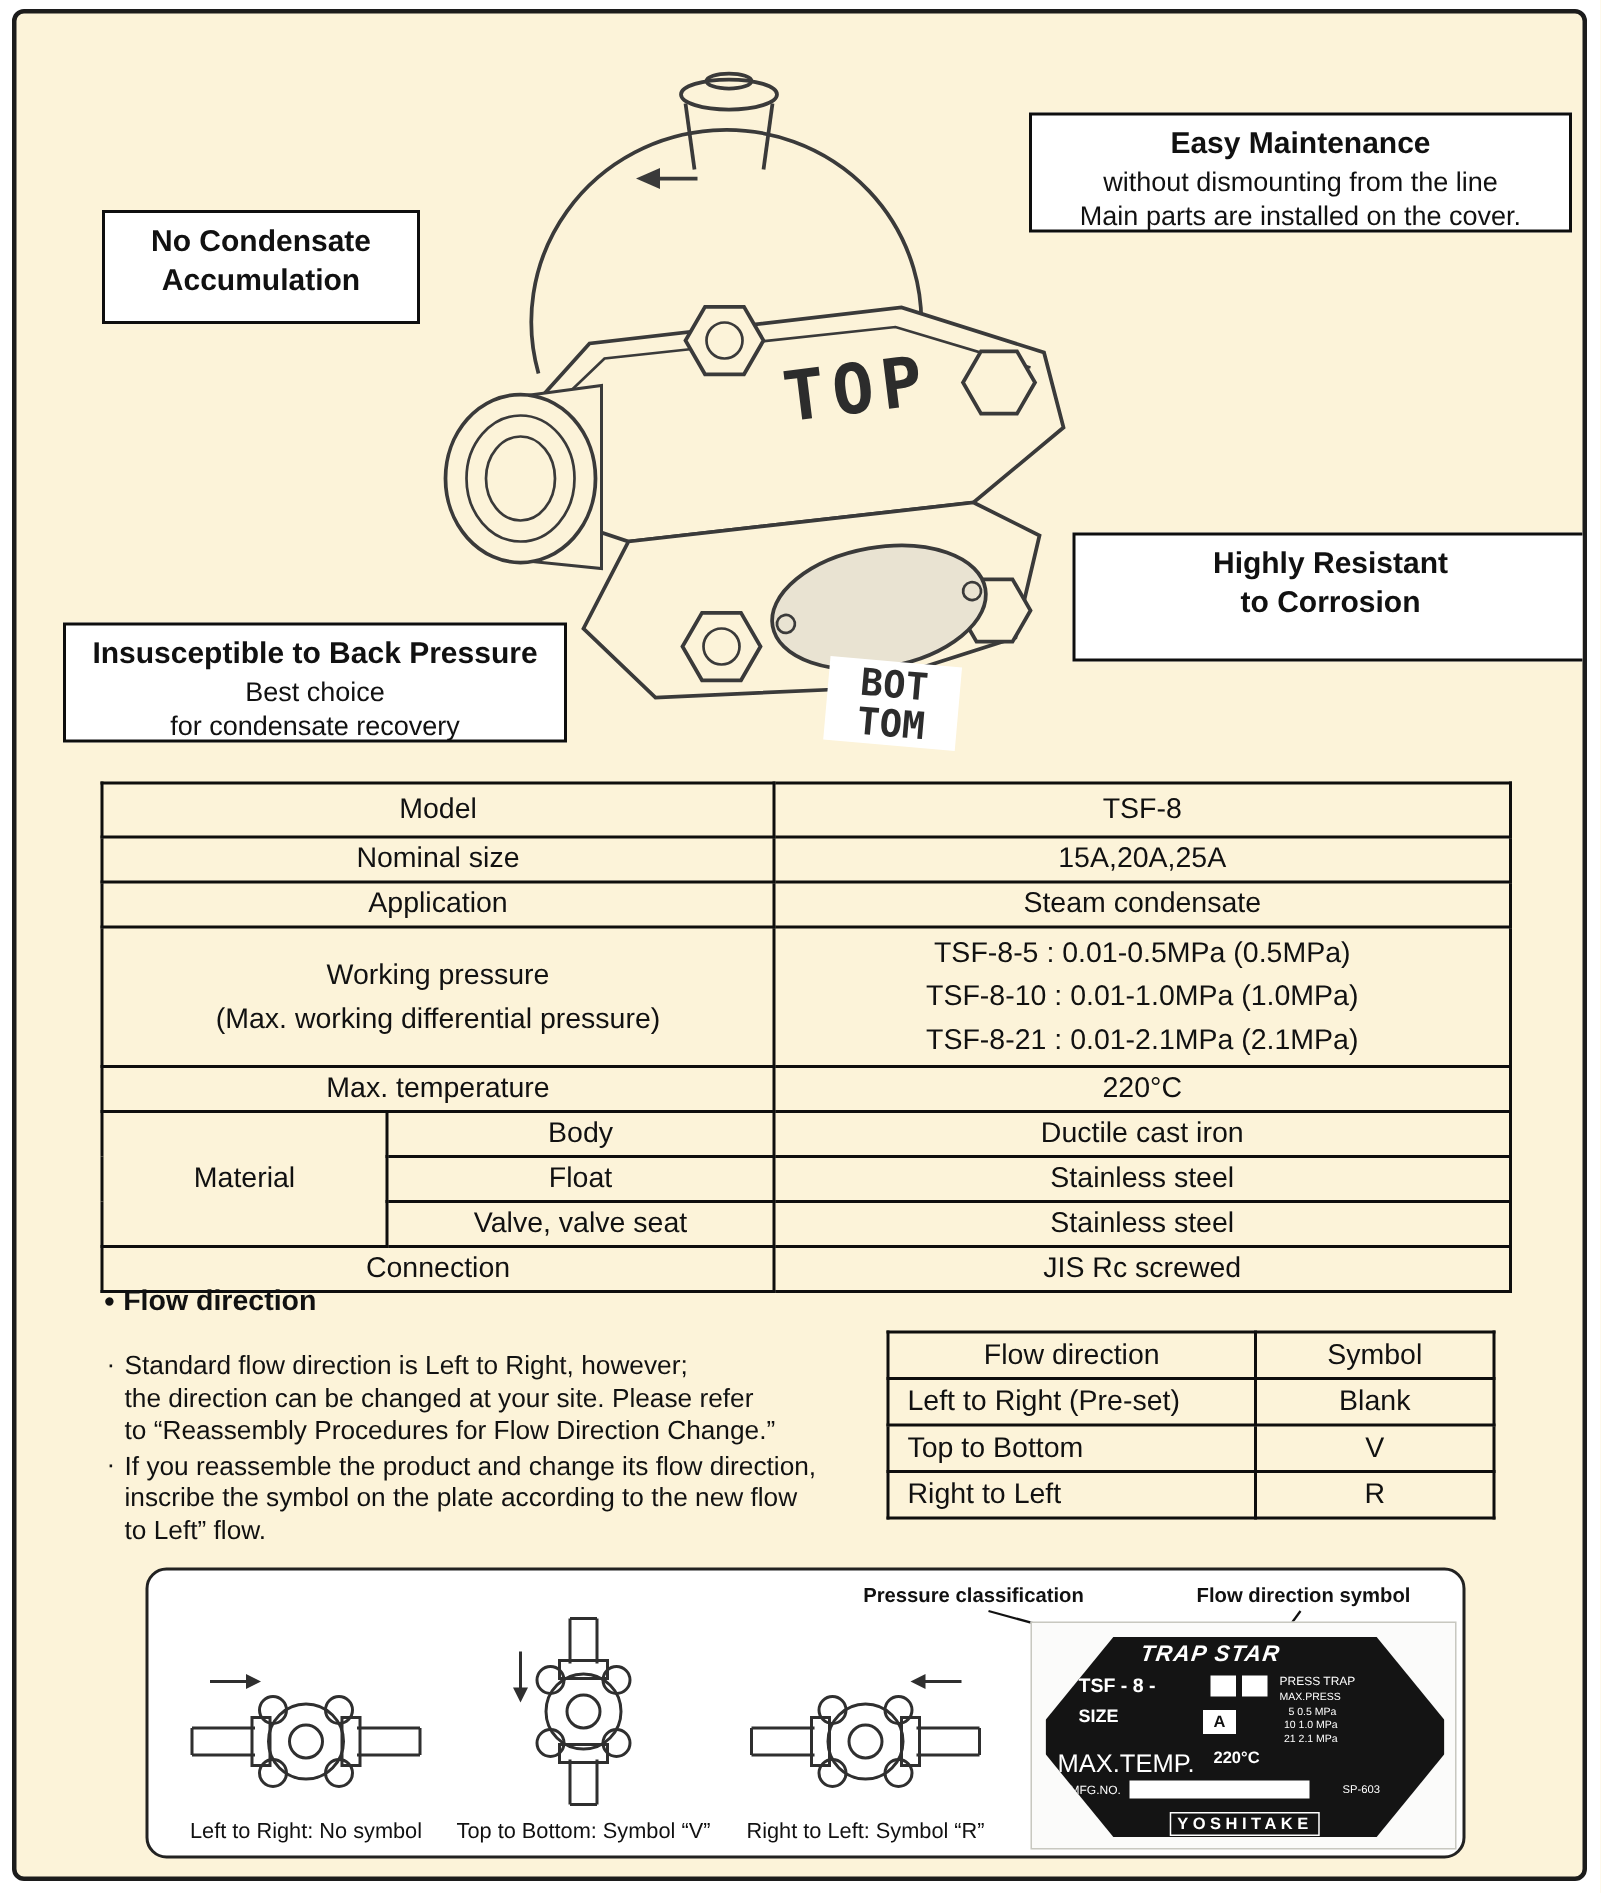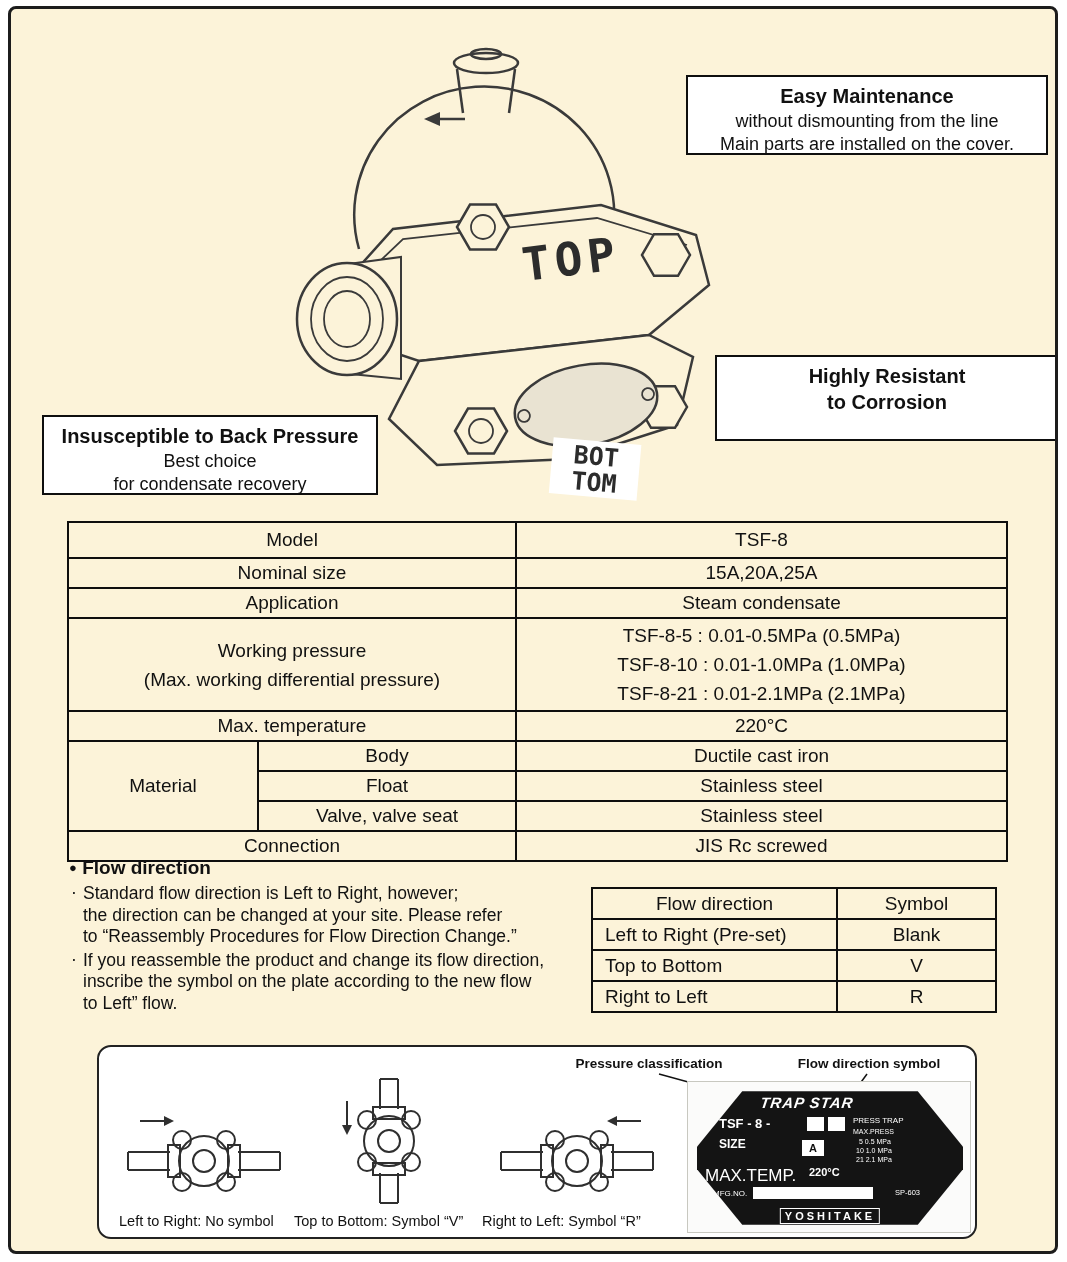--- a/index.html
+++ b/index.html
@@ -107,6 +107,10 @@
     </g>
   </svg>
 
+  <div class="callout" style="left:57px;top:131px;width:212px;height:76px">
+    <div class="t">No Condensate</div>
+    <div class="t">Accumulation</div>
+  </div>
 
   <div class="callout" style="left:675px;top:66px;width:362px;height:80px">
     <div class="t">Easy Maintenance</div>

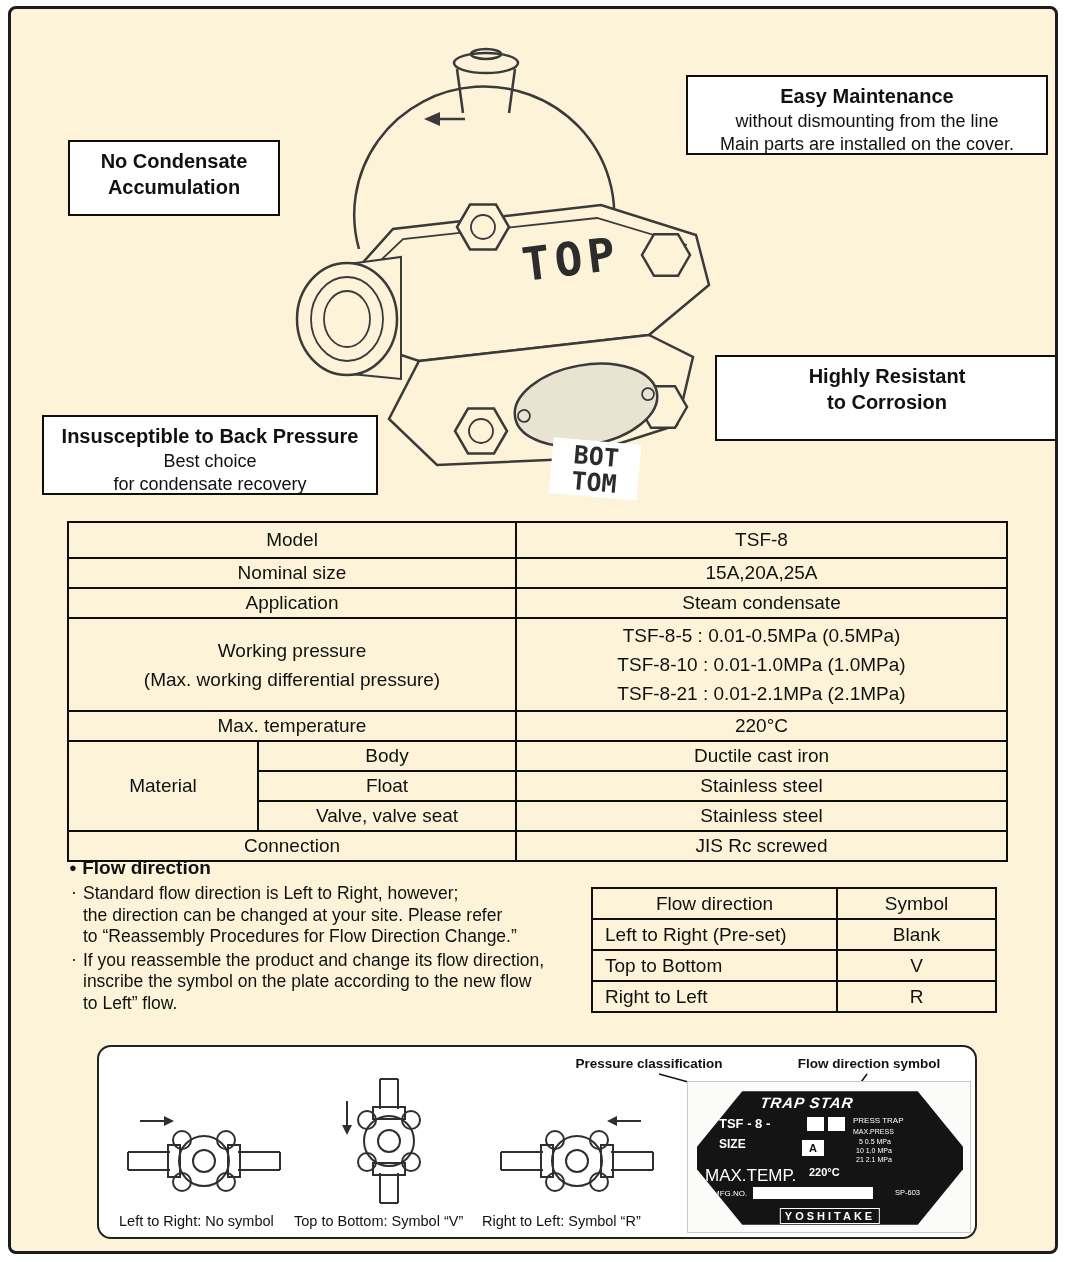--- a/index.html
+++ b/index.html
@@ -30,7 +30,7 @@
   .flow td.dir{text-align:left;padding-left:12px}
   
   .flow-text{position:absolute;font-size:17.5px}
-  .fh{font-size:19px;margin-bottom:4px}
+  .fh{font-size:19px;margin-bottom:21px}
   .fh .bch{font-size:13px;vertical-align:2px}
   .fh b{font-weight:bold}
   .fi{position:relative;padding-left:14px;line-height:21.5px;margin-bottom:2px}

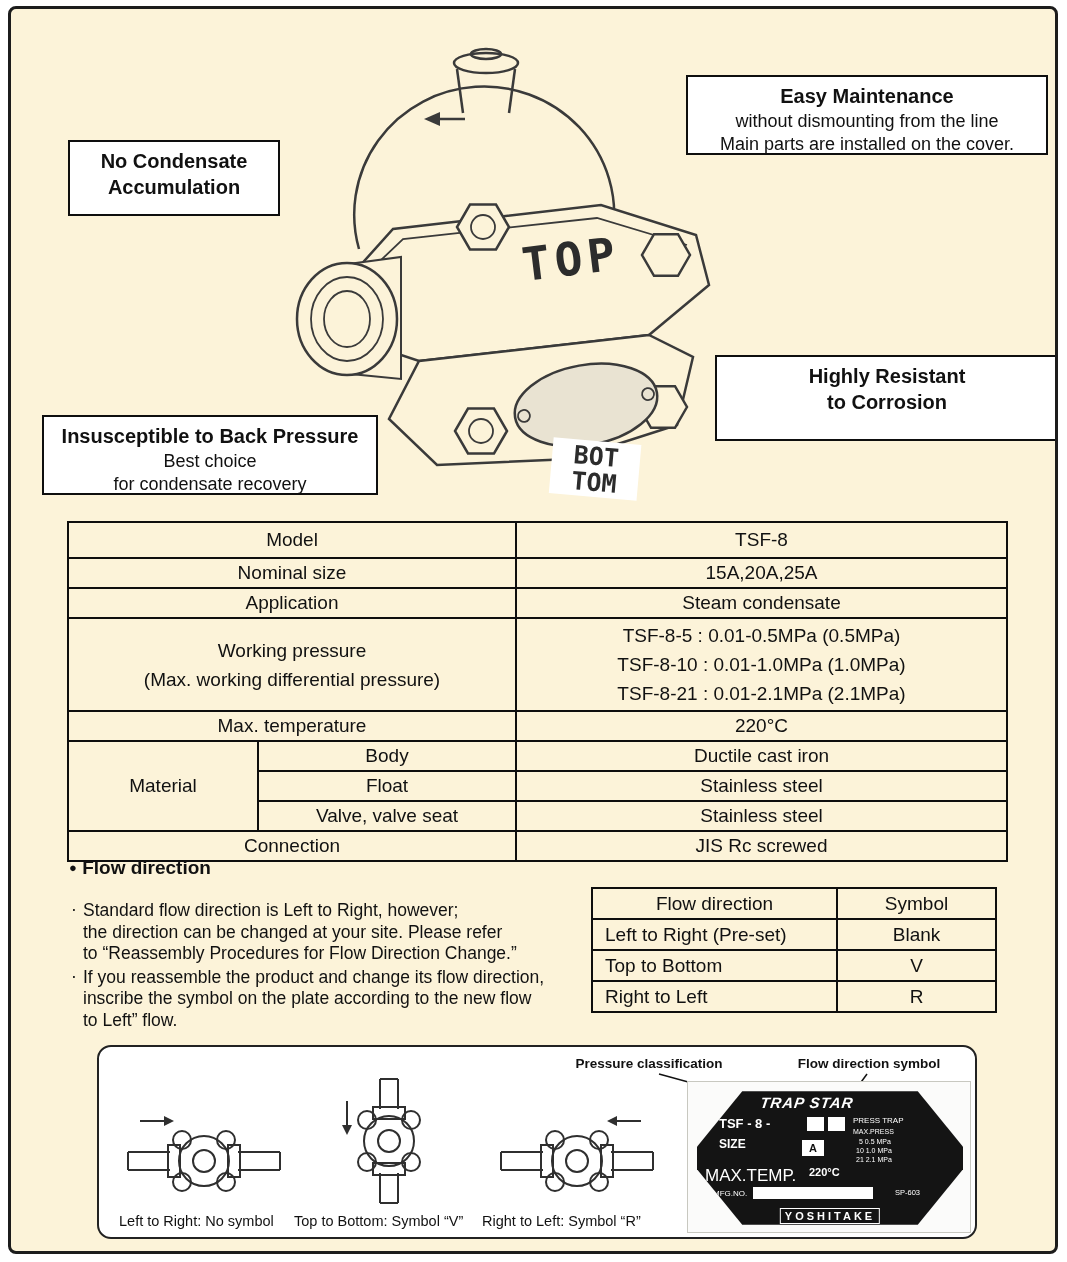--- a/index.html
+++ b/index.html
@@ -40,7 +40,7 @@
     position:absolute;background:#ffffff;border:2px solid #222;
     border-radius:14px;box-sizing:border-box;
   }
-  .caption{position:absolute;font-size:14.5px;text-align:left}
+  .caption{position:absolute;font-size:14.5px;text-align:center}
   .plate-label{position:absolute;font-size:13.5px;font-weight:bold;text-align:center}
   .photo{position:absolute;background:#fbfbfa;border:1px solid #c8c8c0;box-sizing:border-box}
   .plate{

